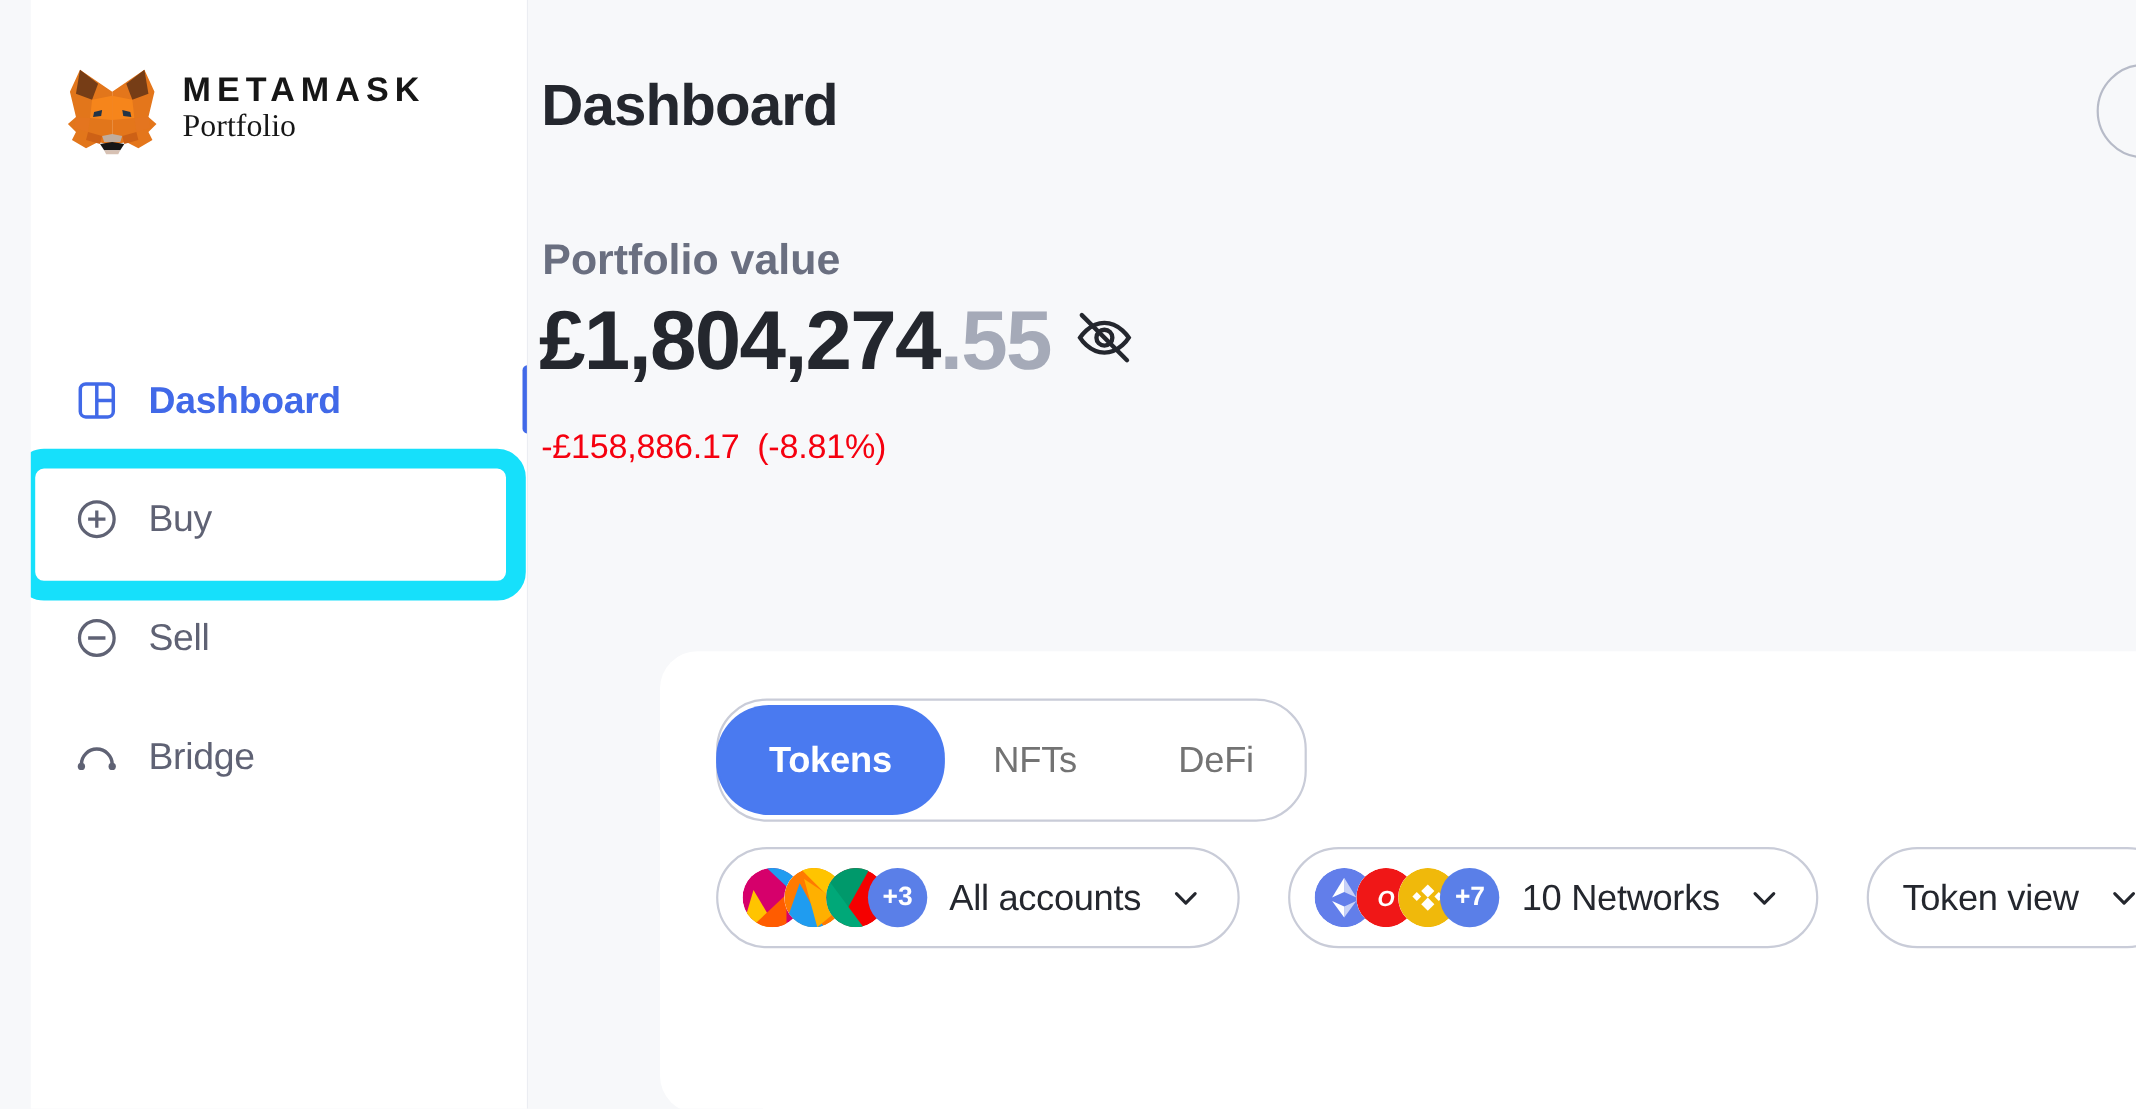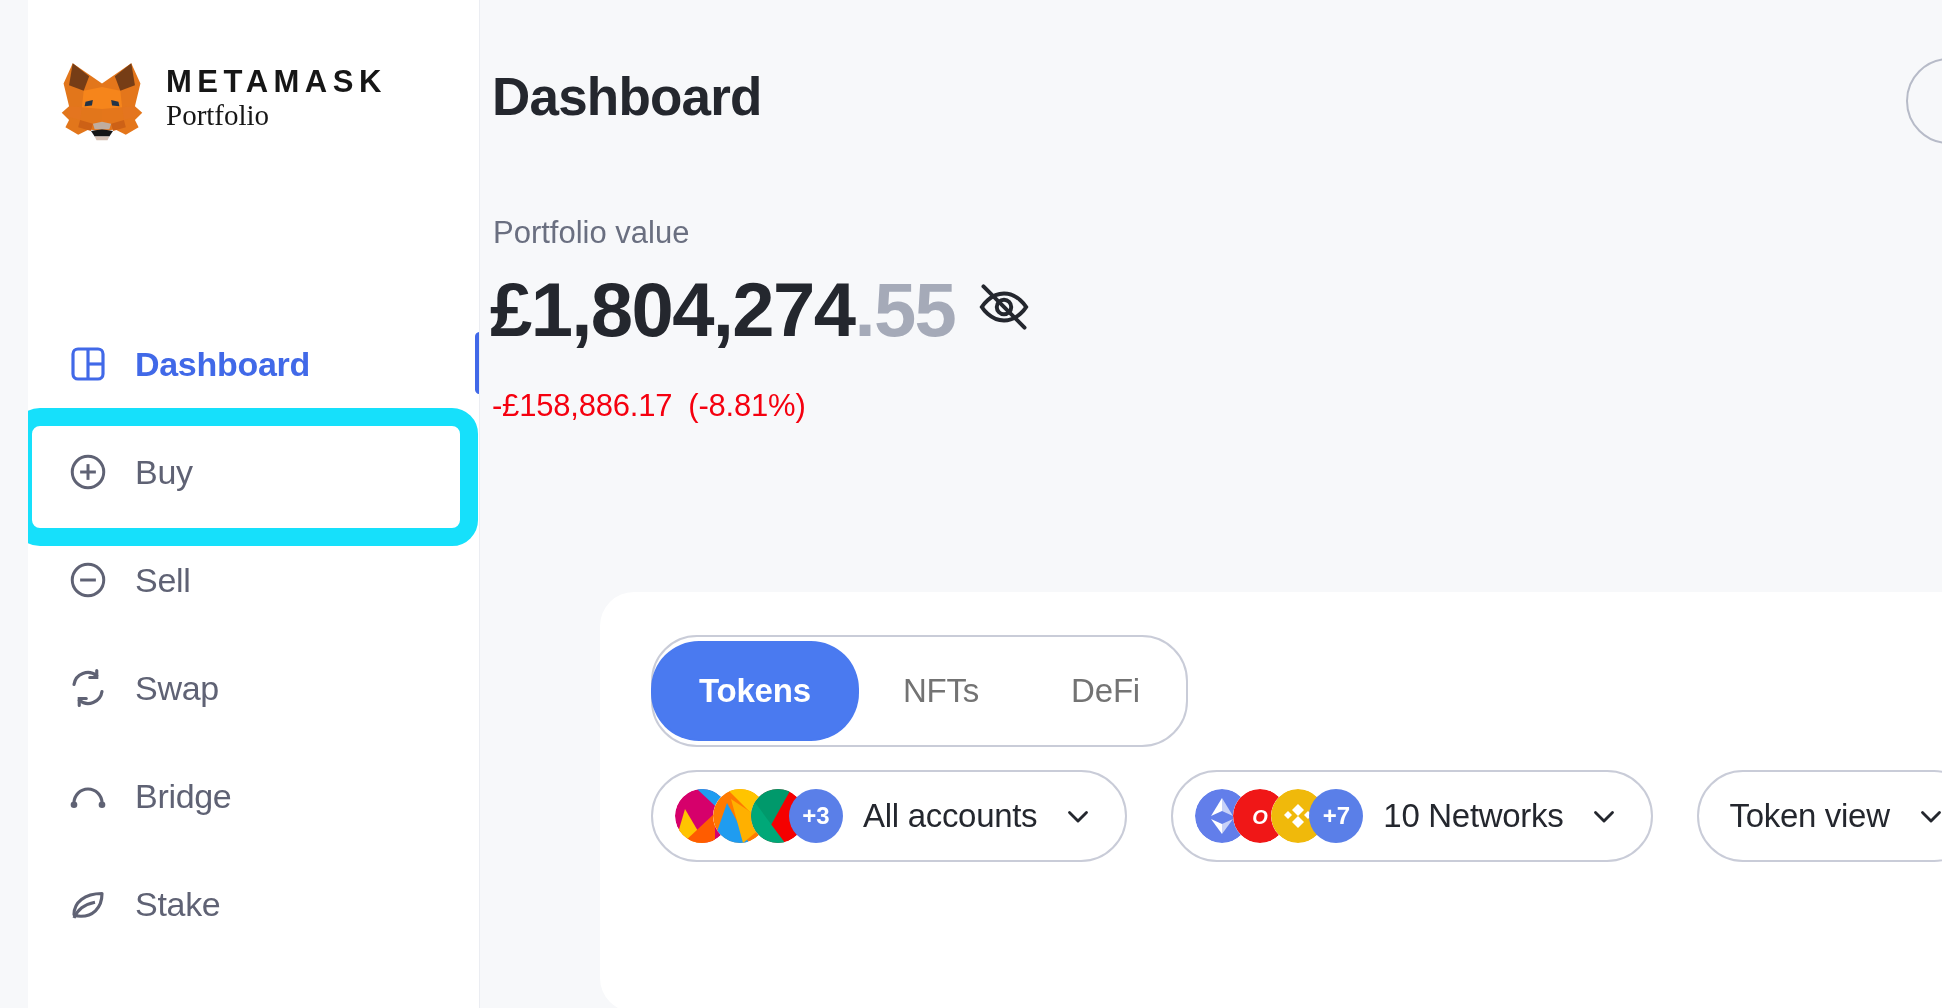--- a/index.html
+++ b/index.html
@@ -99,7 +99,7 @@
 
   .pv-label {
     position: absolute; left: 13px; top: 215px;
-    font-size: 31px; color: #6a6f80; font-weight: 400;
+    font-size: 39px; color: #6a6f80; font-weight: 700;
   }
   .pv-row {
     position: absolute; left: 10px; top: 272px;

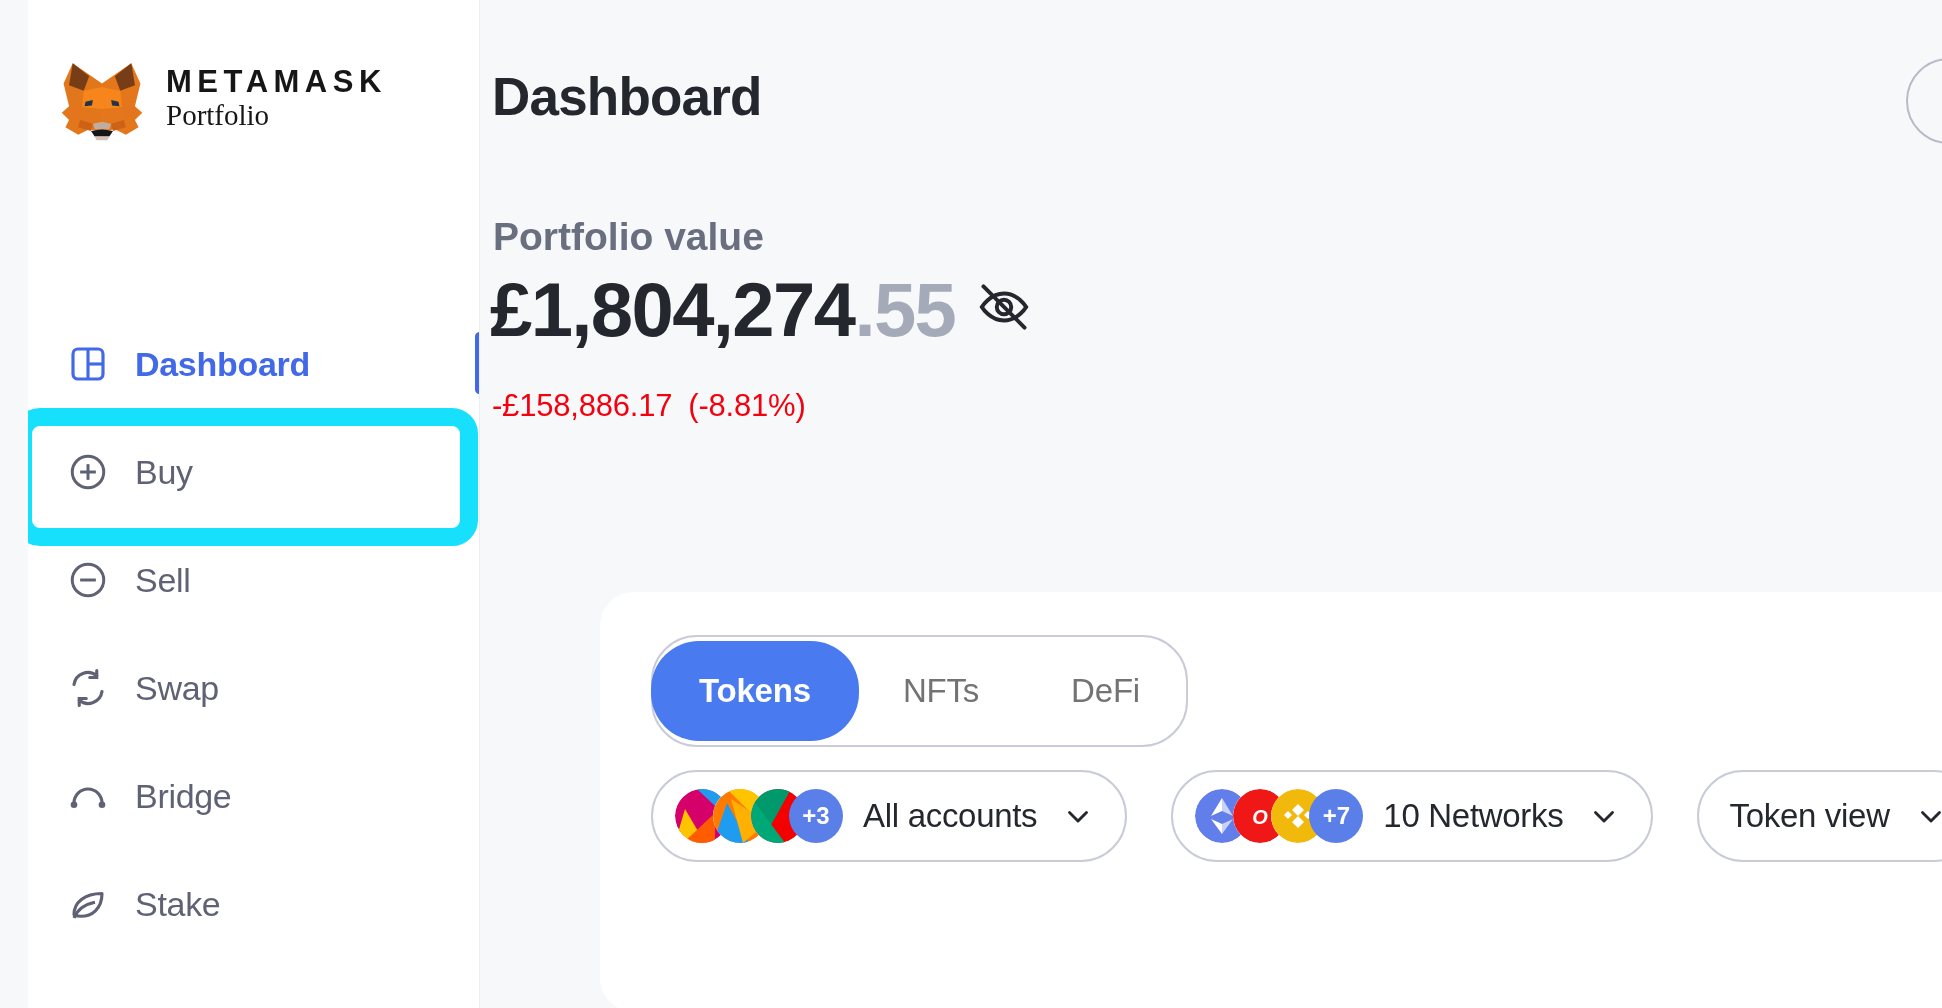--- a/index.html
+++ b/index.html
@@ -253,17 +253,6 @@
         <span class="nav-label">Sell</span>
       </div>
 
-      <div class="nav-item">
-        <span class="nav-icon">
-          <svg width="42" height="42" viewBox="0 0 24 24" fill="none" stroke="#5f6274" stroke-width="1.8" stroke-linecap="round">
-            <path d="M4 10a8 8 0 0 1 13-5"></path>
-            <polyline points="17,2 17,6 13,6"></polyline>
-            <path d="M20 14a8 8 0 0 1-13 5"></path>
-            <polyline points="7,22 7,18 11,18"></polyline>
-          </svg>
-        </span>
-        <span class="nav-label">Swap</span>
-      </div>
 
       <div class="nav-item">
         <span class="nav-icon">

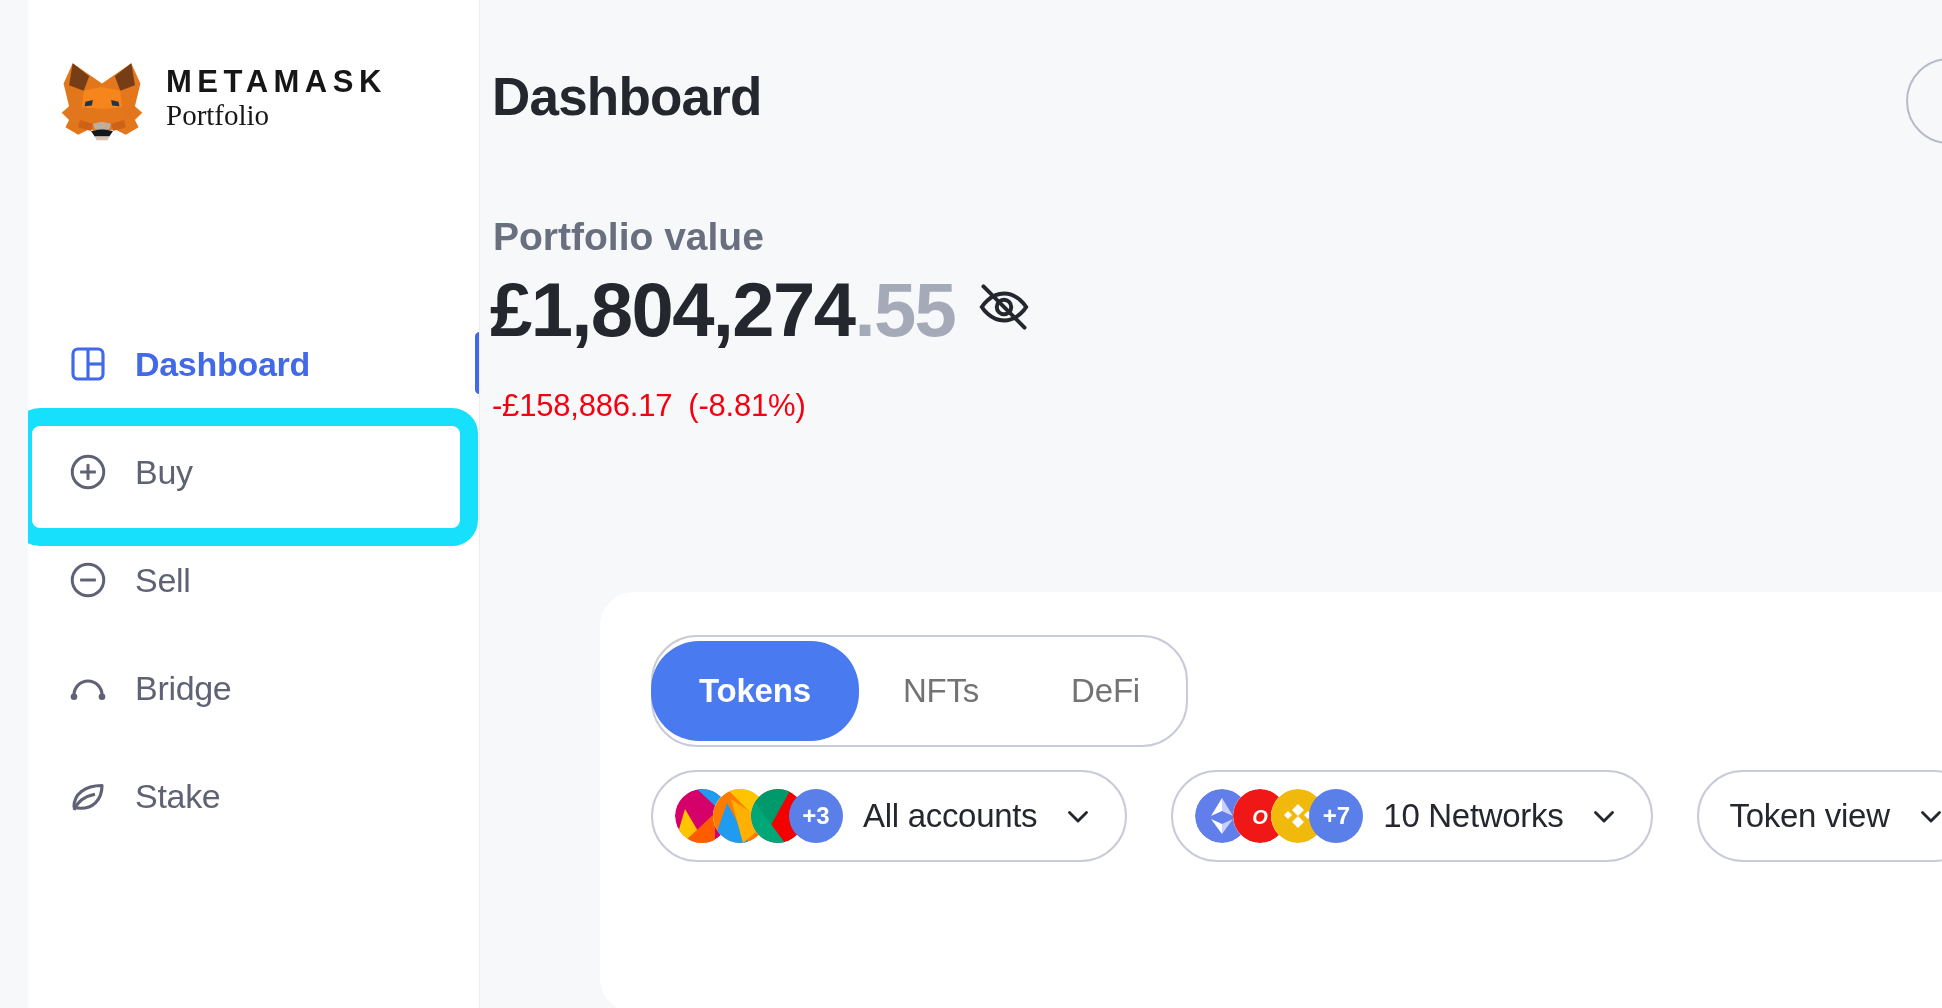--- a/index.html
+++ b/index.html
@@ -265,15 +265,6 @@
         <span class="nav-label">Bridge</span>
       </div>
 
-      <div class="nav-item">
-        <span class="nav-icon">
-          <svg width="42" height="42" viewBox="0 0 24 24" fill="none" stroke="#5f6274" stroke-width="1.8" stroke-linejoin="round">
-            <path d="M4 18c0-7 6-12 16-12 0 9-6 13-12 13-2 0-4-0.4-4-1z"></path>
-            <path d="M4 20c2-5 7-8 12-9"></path>
-          </svg>
-        </span>
-        <span class="nav-label">Stake</span>
-      </div>
 
     </nav>
 

